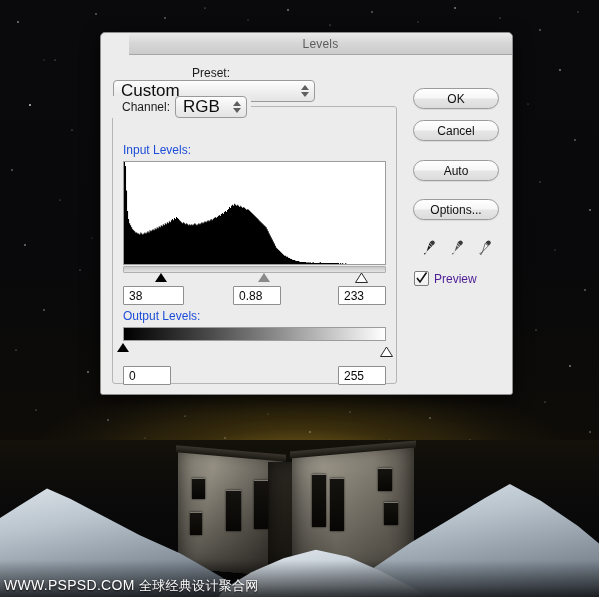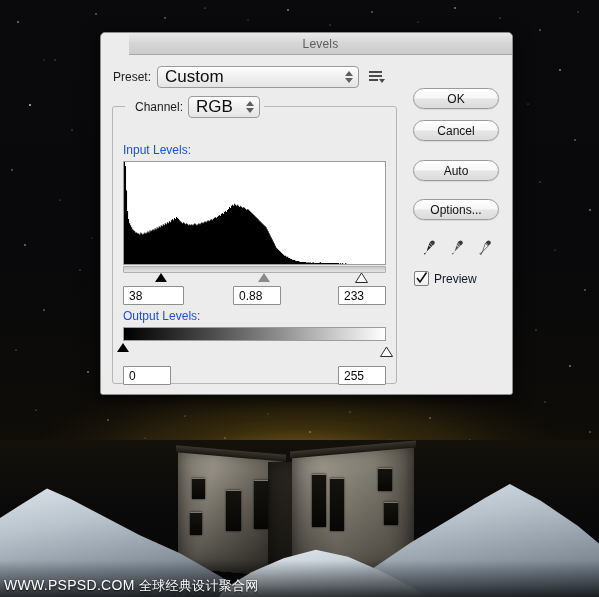--- a/index.html
+++ b/index.html
@@ -165,6 +165,7 @@
     left: 12px; top: 11px;
     display: flex;
     align-items: center;
+    flex-direction: column;
   }
   .lbl {
     font-size: 12px;

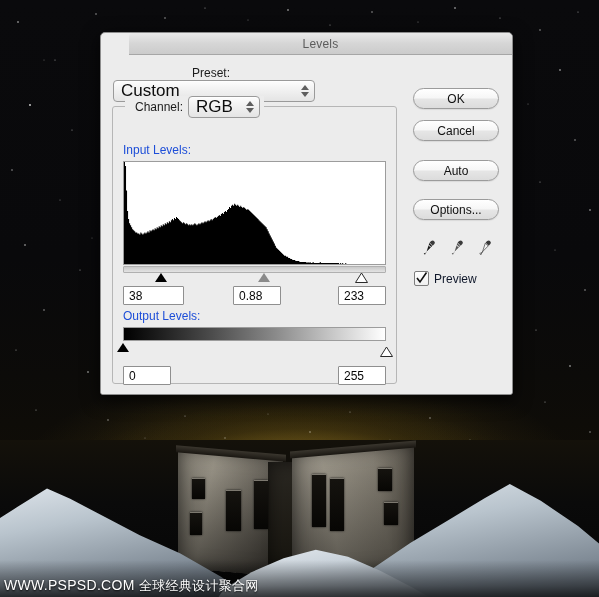--- a/index.html
+++ b/index.html
@@ -231,7 +231,7 @@
   }
   .channel-row {
     position: absolute;
-    left: 24px; top: 52px;
+    left: 11px; top: 52px;
     display:flex; align-items:center;
     background: #ececec;
     padding-right: 4px;

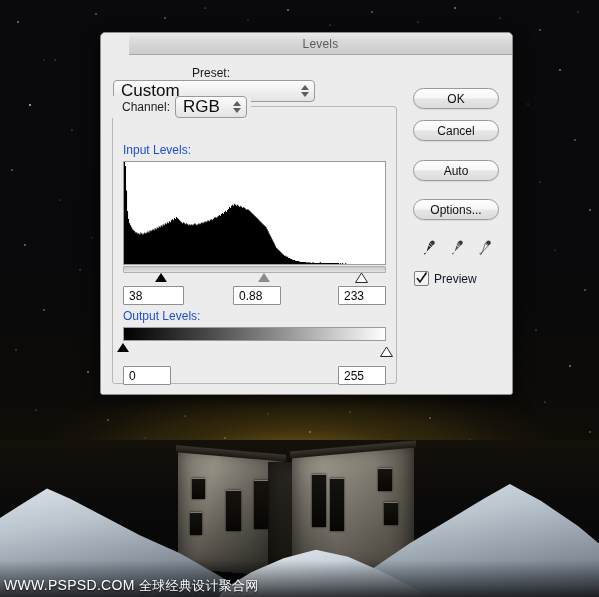--- a/index.html
+++ b/index.html
@@ -374,7 +374,7 @@
     margin-right: 5px;
   }
   .checkbox svg { position:absolute; left:0; top:-1px; }
-  .preview-label { font-size: 12px; color: #0f172a; }
+  .preview-label { font-size: 12px; color: #4c1d95; }
 </style>
 </head>
 <body>

